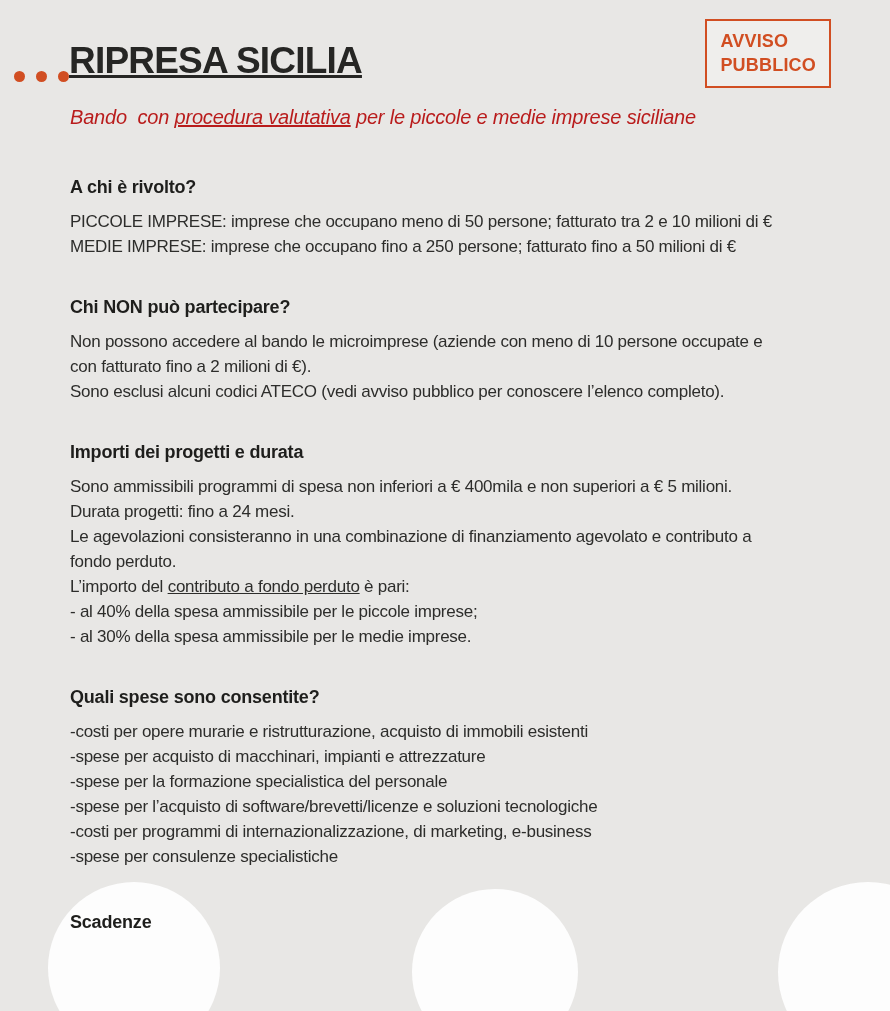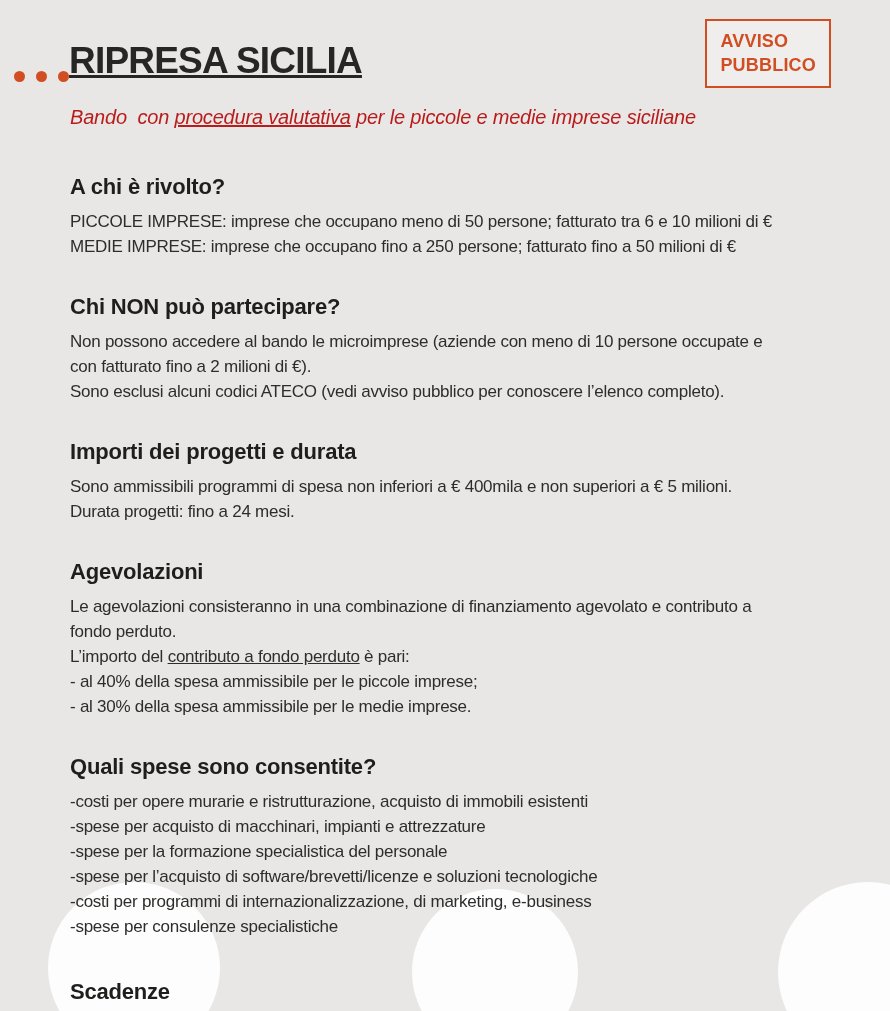--- a/index.html
+++ b/index.html
@@ -58,7 +58,7 @@
     font-size:17px;line-height:25px;letter-spacing:-0.25px;
   }
   .content h2{
-    font-size:22px;line-height:22px;font-weight:bold;color:var(--heading);
+    font-size:18px;line-height:22px;font-weight:bold;color:var(--heading);
     margin:37px 0 11px 0;letter-spacing:-0.2px;
   }
   .content .section:first-child h2{margin-top:0;}

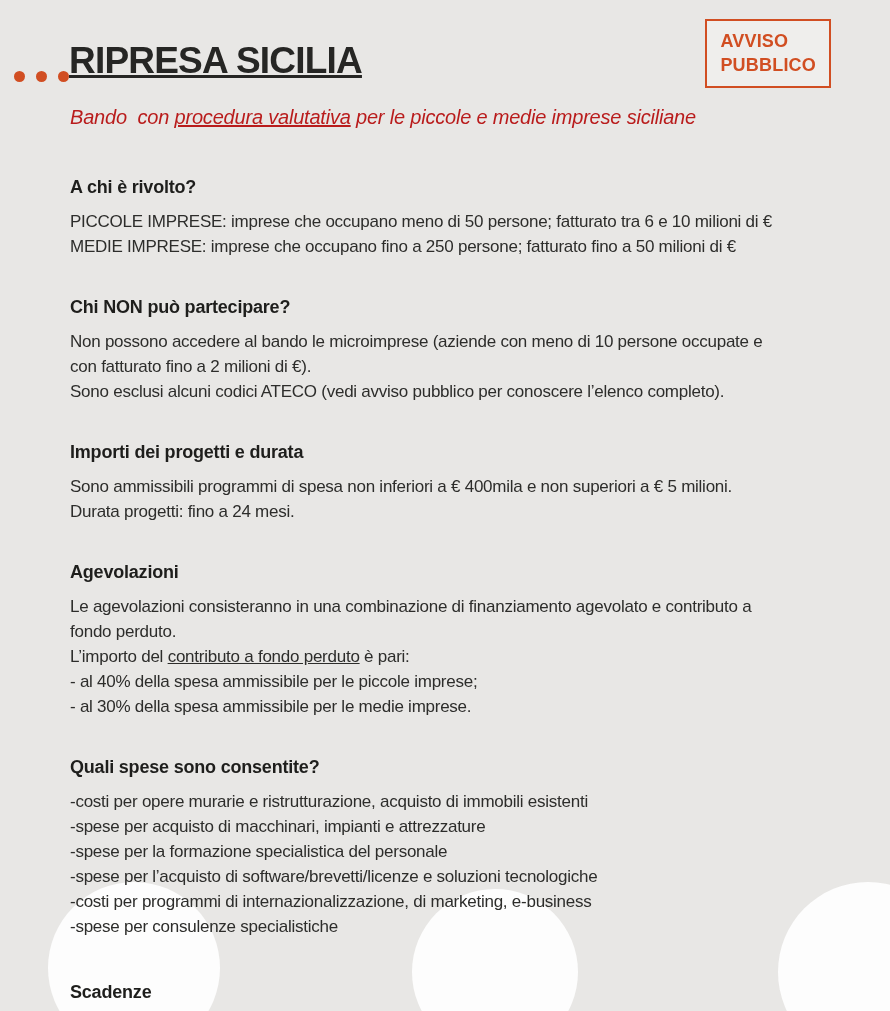--- a/index.html
+++ b/index.html
@@ -92,7 +92,7 @@
 
     <div class="section">
       <h2>A chi è rivolto?</h2>
-      <p class="line">PICCOLE IMPRESE: imprese che occupano meno di 50 persone; fatturato tra 6 e 10 milioni di €</p>
+      <p class="line">PICCOLE IMPRESE: imprese che occupano meno di 50 persone; fatturato tra 2 e 10 milioni di €</p>
       <p class="line">MEDIE IMPRESE: imprese che occupano fino a 250 persone; fatturato fino a 50 milioni di €</p>
     </div>
 

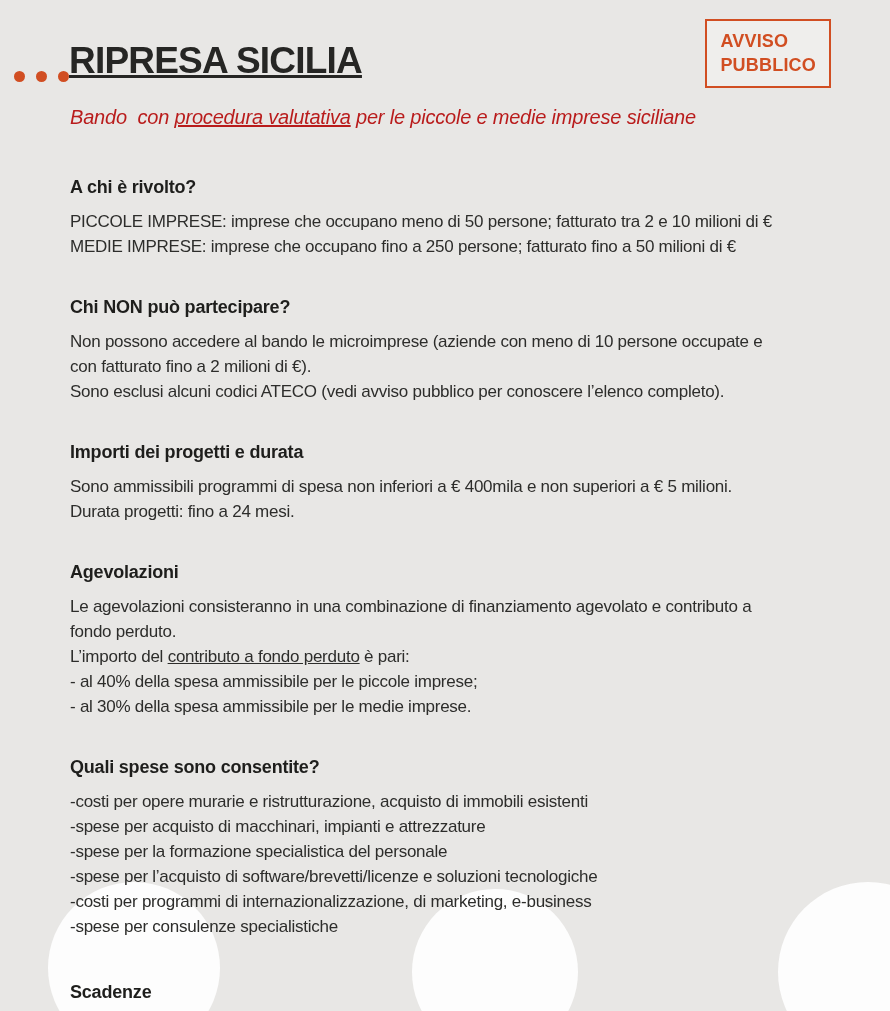--- a/index.html
+++ b/index.html
@@ -110,7 +110,6 @@
     </div>
 
     <div class="section">
-      <h2>Agevolazioni</h2>
       <p class="line">Le agevolazioni consisteranno in una combinazione di finanziamento agevolato e contributo a</p>
       <p class="line">fondo perduto.</p>
       <p class="line"><span>L’importo del </span><span class="u">contributo a fondo perduto</span><span> è pari:</span></p>

